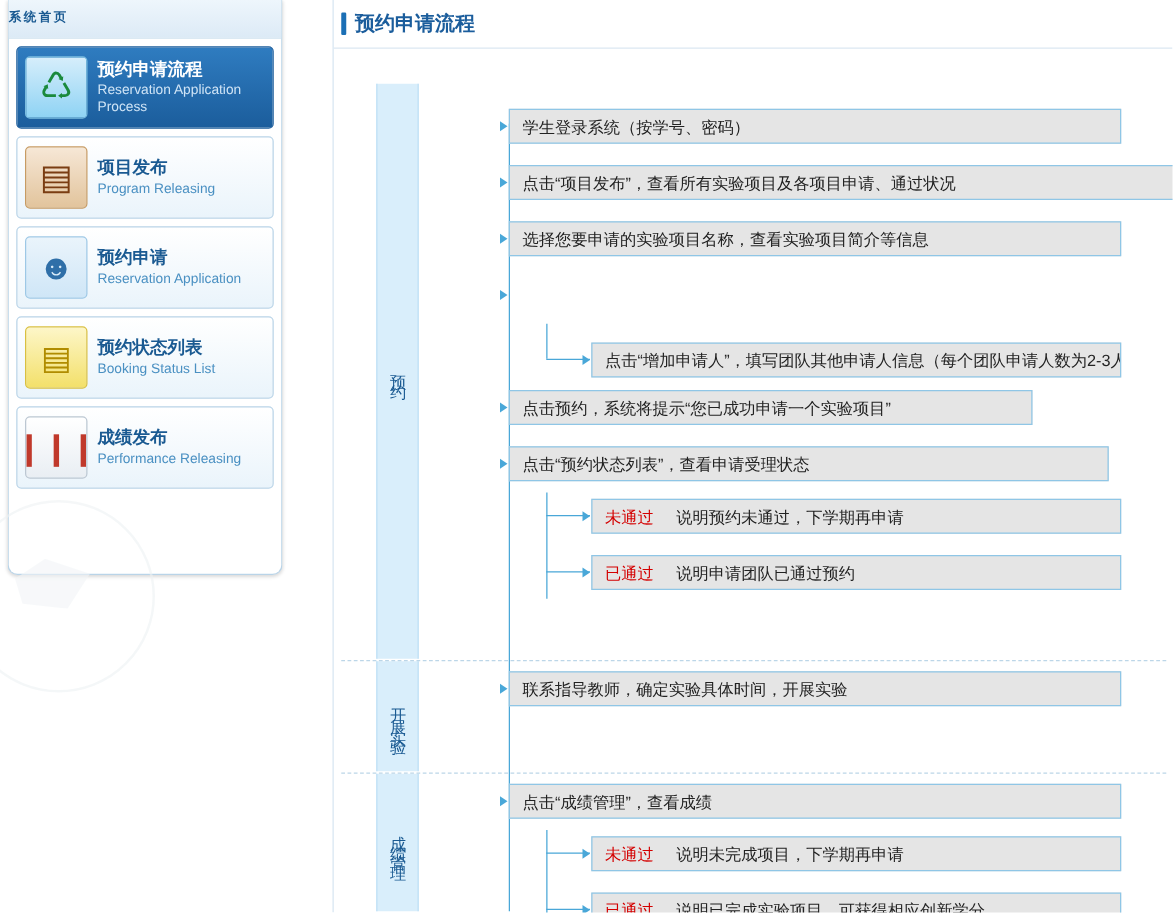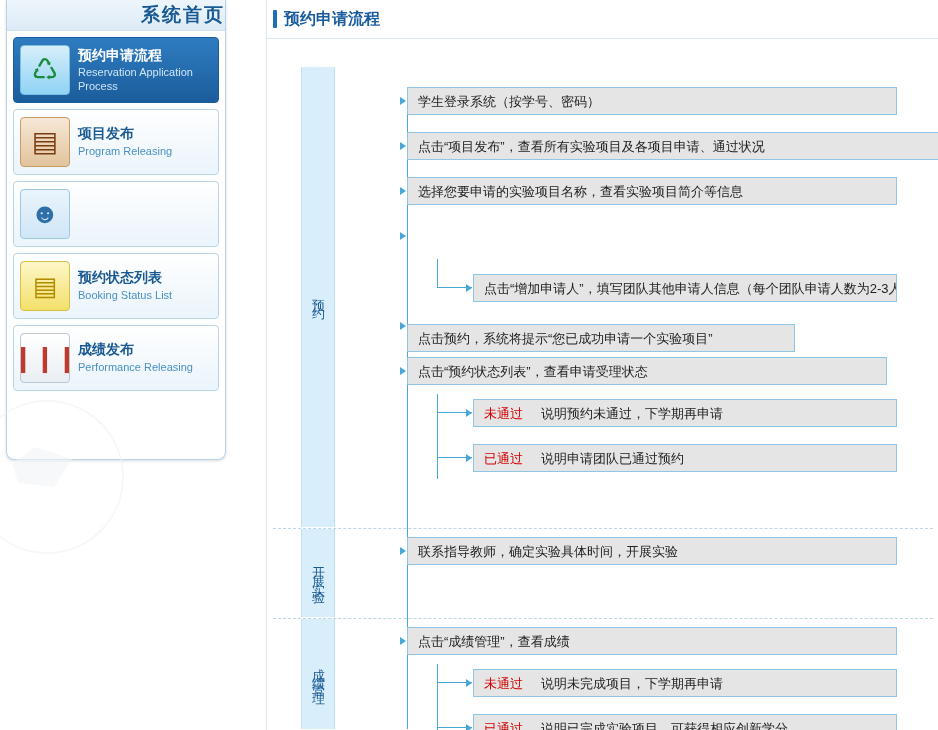--- a/index.html
+++ b/index.html
@@ -23,8 +23,8 @@
     box-sizing:border-box;
   }
   #sidebar-header{
-    height:30px;line-height:30px;text-align:right;
-    font-weight:bold;font-size:19px;color:#1a5a92;
+    height:30px;line-height:30px;text-align:left;
+    font-weight:bold;font-size:10px;color:#1a5a92;
     background:linear-gradient(#eef6fc,#dceaf6);
     border-bottom:1px solid #cfe2f0;
     border-radius:0 0 0 0;

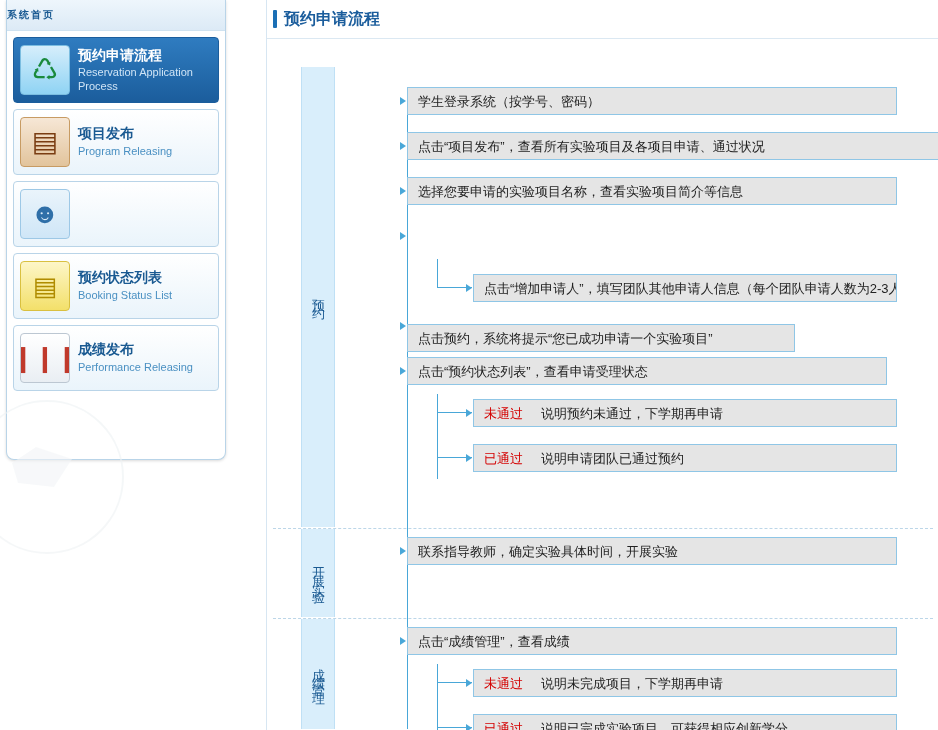--- a/index.html
+++ b/index.html
@@ -179,6 +179,10 @@
     <div class="ico ico-person">
         <span class="g">☻</span>
       </div>
+    <div class="txt">
+      <span class="cn">预约申请</span>
+      <span class="en">Reservation Application</span>
+    </div>
   </div>
 
   <div class="side-item">

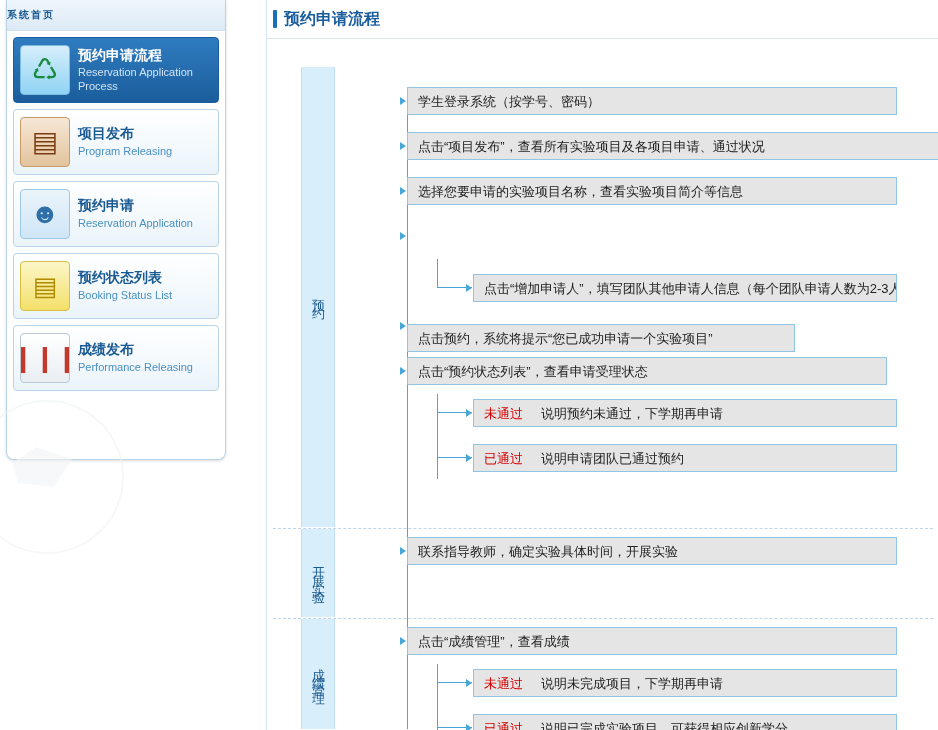--- a/index.html
+++ b/index.html
@@ -262,7 +262,7 @@
     <div class="box" style="left:140px;top:93px;width:548px;">点击“项目发布”，查看所有实验项目及各项目申请、通过状况</div>
     <div class="box" style="left:140px;top:138px;width:490px;">选择您要申请的实验项目名称，查看实验项目简介等信息</div>
     <div class="box" style="left:206px;top:235px;width:424px;">点击“增加申请人”，填写团队其他申请人信息（每个团队申请人数为2-3人）</div>
-    <div class="box" style="left:140px;top:273px;width:388px;margin-top:12px;">点击预约，系统将提示“您已成功申请一个实验项目”</div>
+    <div class="box" style="left:140px;top:273px;width:419px;">点击预约，系统将提示“您已成功申请一个实验项目”</div>
     <div class="box" style="left:140px;top:318px;width:480px;">点击“预约状态列表”，查看申请受理状态</div>
 
     <div class="box result" style="left:206px;top:360px;width:424px;">

